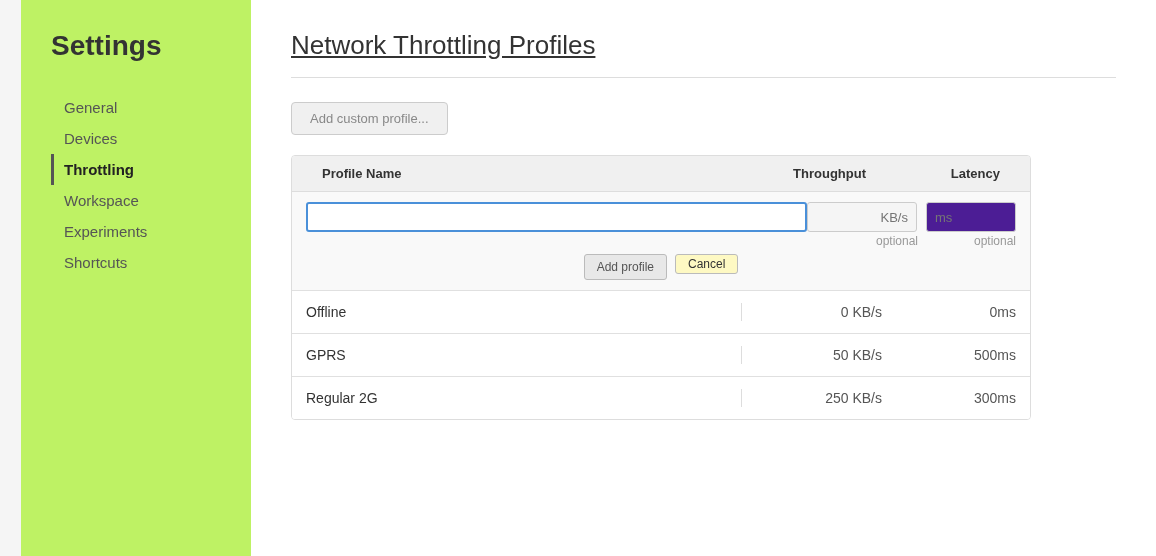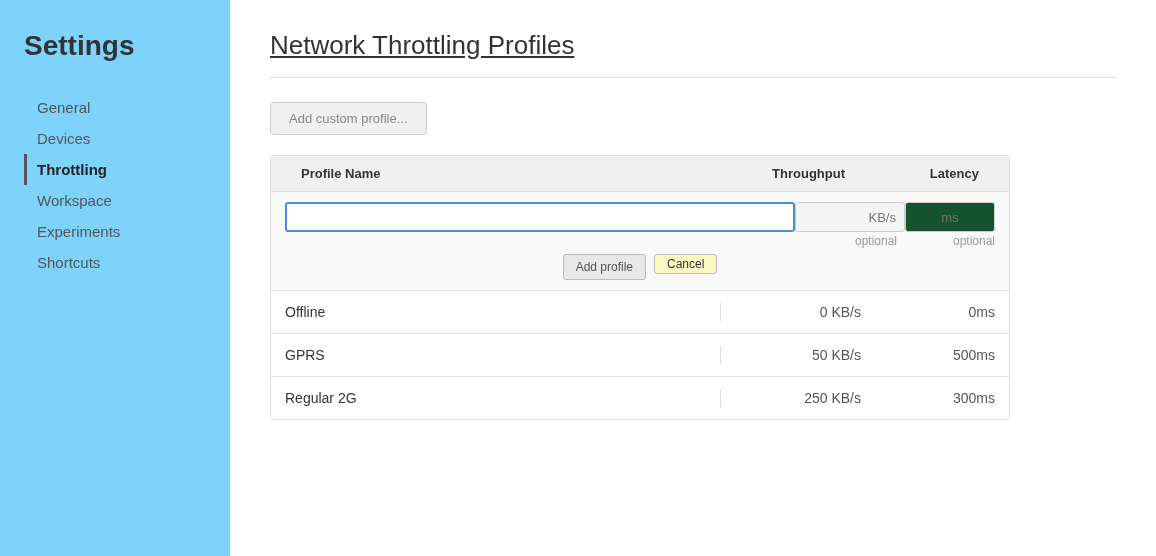--- a/index.html
+++ b/index.html
@@ -20,8 +20,9 @@
     .sidebar {
       width: 230px;
       min-width: 230px;
-      padding: 30px 0 20px 24px;
-      background: #7dd3fc;
+      padding: 30px 0 20px 30px;
+      background: #bef264;
+      margin-left: 21px;
     }
 
     .sidebar-title {

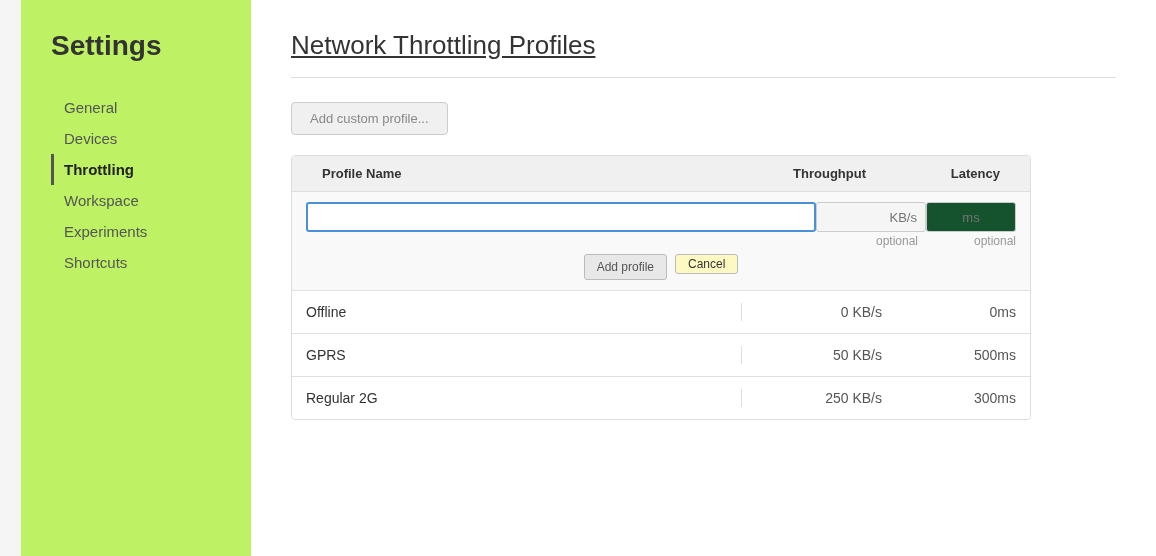--- a/index.html
+++ b/index.html
@@ -137,9 +137,10 @@
       border-radius: 3px;
       padding: 4px 8px;
       font-size: 13px;
-      text-align: center;
+      text-align: left;
       color: #aaa;
-      background: #14532d;
+      background: #4c1d95;
+      margin-left: 9px;
     }
 
     .add-profile-action-btn {

